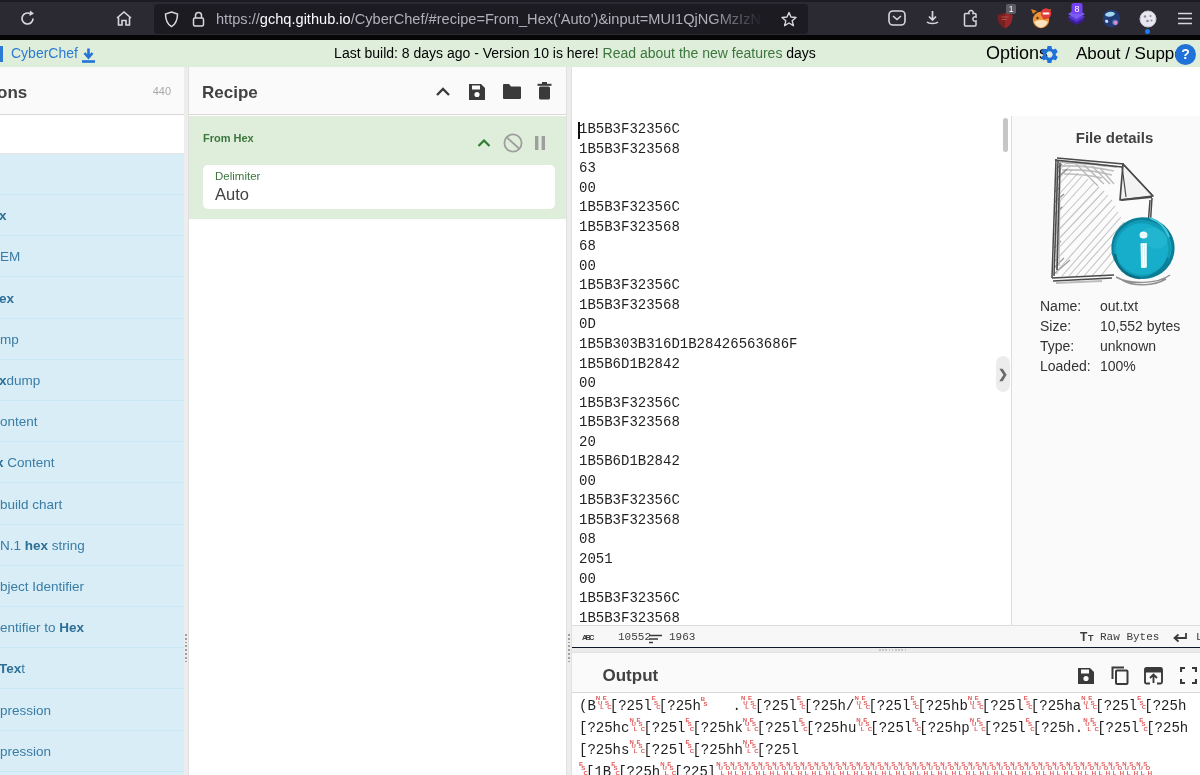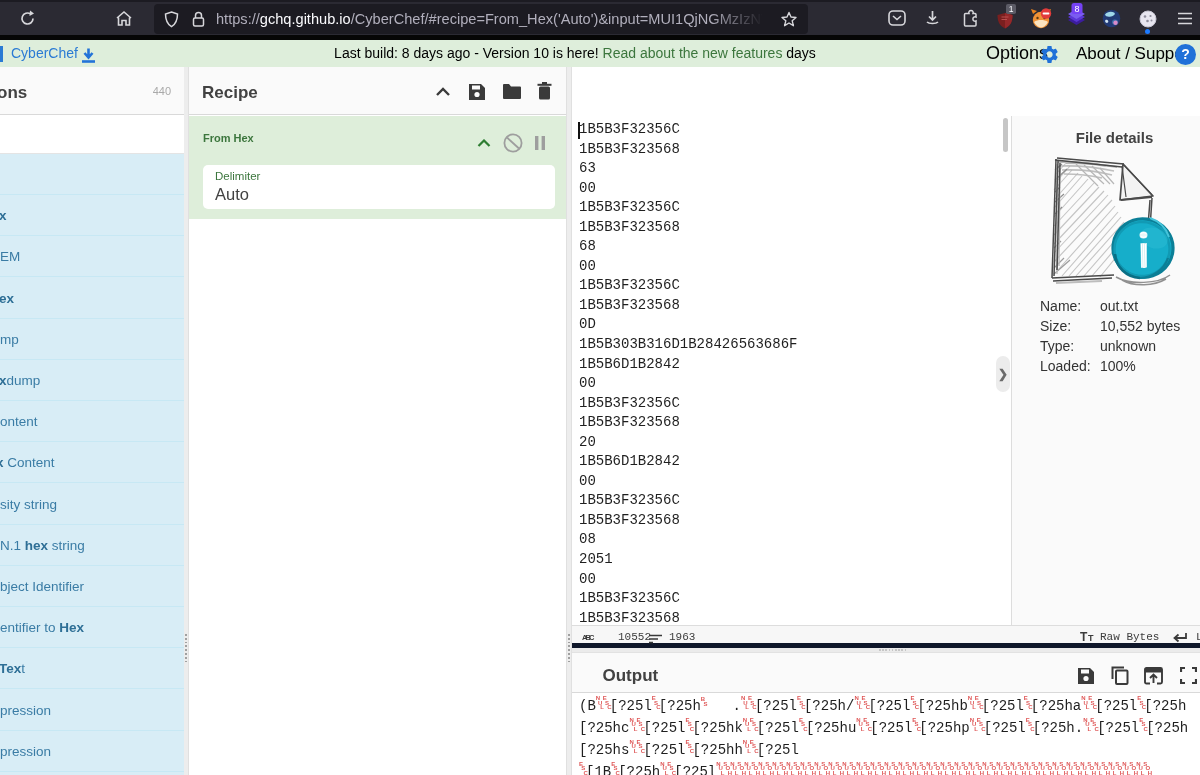--- a/index.html
+++ b/index.html
@@ -202,7 +202,7 @@
           <div class="oprow" style="top: 206px;"><span style="position:relative;left:-1px"><b>x</b>dump</span></div>
           <div class="oprow" style="top: 247px;"><span style="position:relative;left:0px">ontent</span></div>
           <div class="oprow" style="top: 288px;"><span style="position:relative;left:-4px"><b>x</b> Content</span></div>
-          <div class="oprow" style="top: 330px;"><span style="position:relative;left:0px">sity string</span></div>
+          <div class="oprow" style="top: 330px;"><span style="position:relative;left:0px">build chart</span></div>
           <div class="oprow" style="top: 371px;"><span style="position:relative;left:0px">N.1 <b>hex</b> string</span></div>
           <div class="oprow" style="top: 412px;"><span style="position:relative;left:0px">bject Identifier</span></div>
           <div class="oprow" style="top: 453px;"><span style="position:relative;left:0px">entifier to <b>Hex</b></span></div>

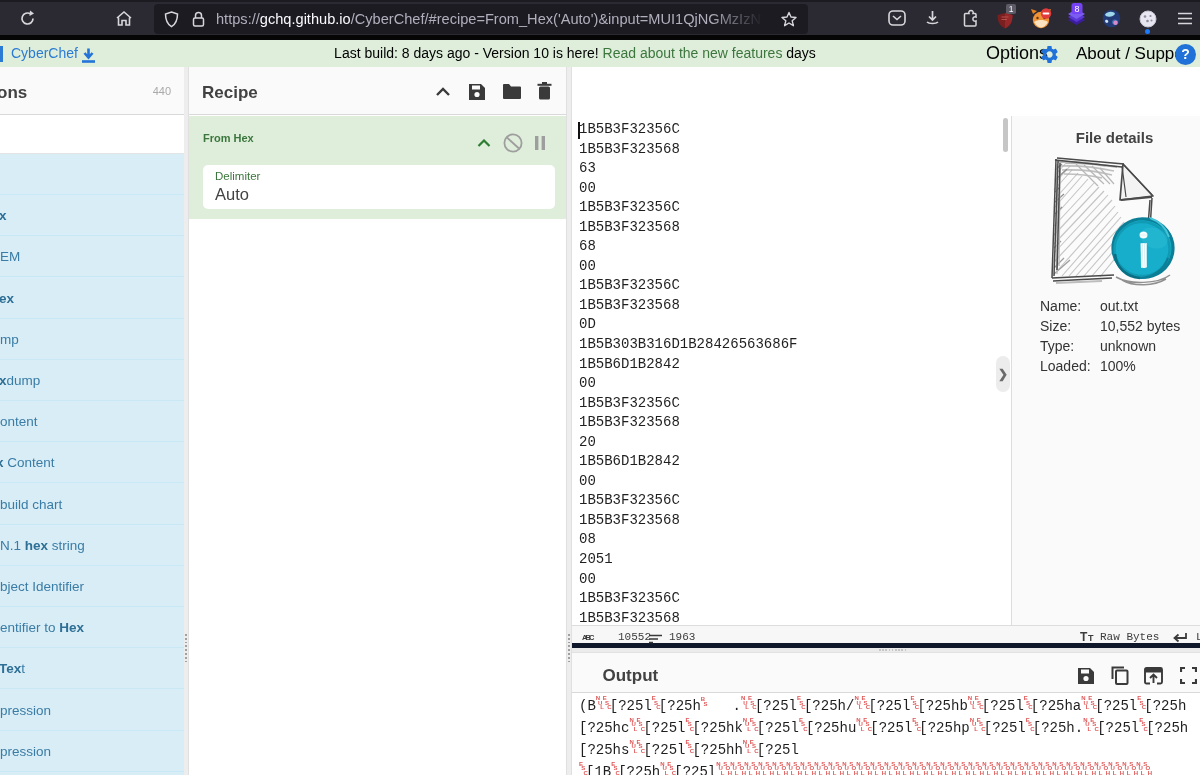--- a/index.html
+++ b/index.html
@@ -59,7 +59,7 @@
   #inputtext { position:absolute; left:7px; top:4px; font-size:14px; line-height:19.55px; color:#1f1f1f; white-space:pre; }
   #caret { position:absolute; left:6px; top:6px; width:1.5px; height:17px; background:#111; }
   #iscroll { position:absolute; left:431px; top:2px; width:5px; height:34px; background:#c6c6c6; border-radius:3px; }
-  #inputstatus { position:absolute; left:0; top:558px; width:629px; height:23px; background:#f7f7f7; border-top:1px solid #ddd; border-bottom:5px solid #0f172a; font-size:11px; color:#3c3c3c; }
+  #inputstatus { position:absolute; left:0; top:558px; width:629px; height:23px; background:#f7f7f7; border-top:1px solid #ddd; border-bottom:1px solid #0f172a; font-size:11px; color:#3c3c3c; }
   #filedetails { position:absolute; left:439px; top:49px; width:190px; height:509px; background:#fafafa; border-left:1px solid #ddd; }
   #splitzone { position:absolute; left:0; top:581px; width:629px; height:5px; background:#ebebeb; border-bottom:1px solid #e2e2e2; }
   #outputhead { left:0; top:586px; width:629px; height:40px !important; }

